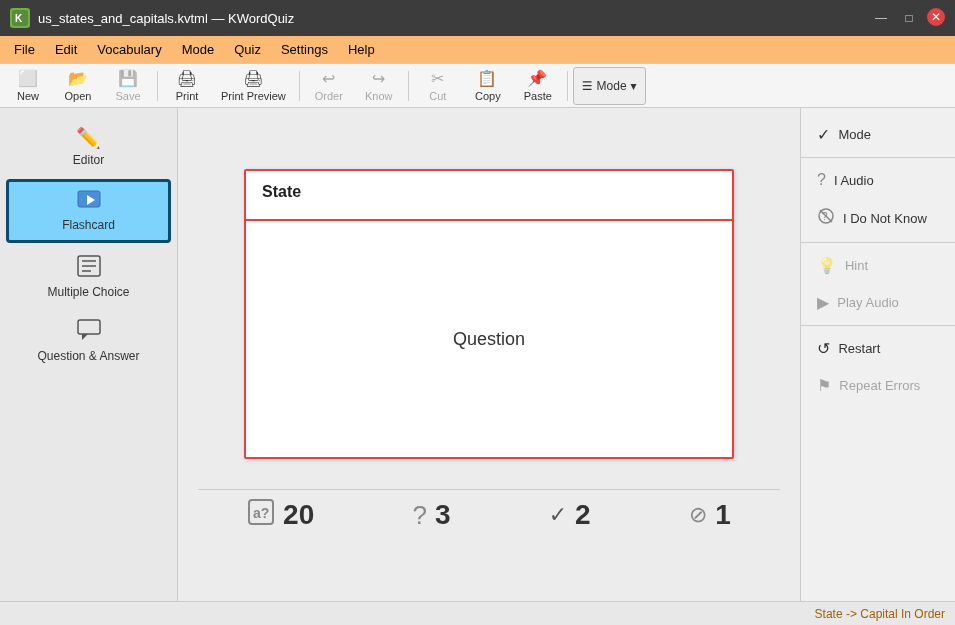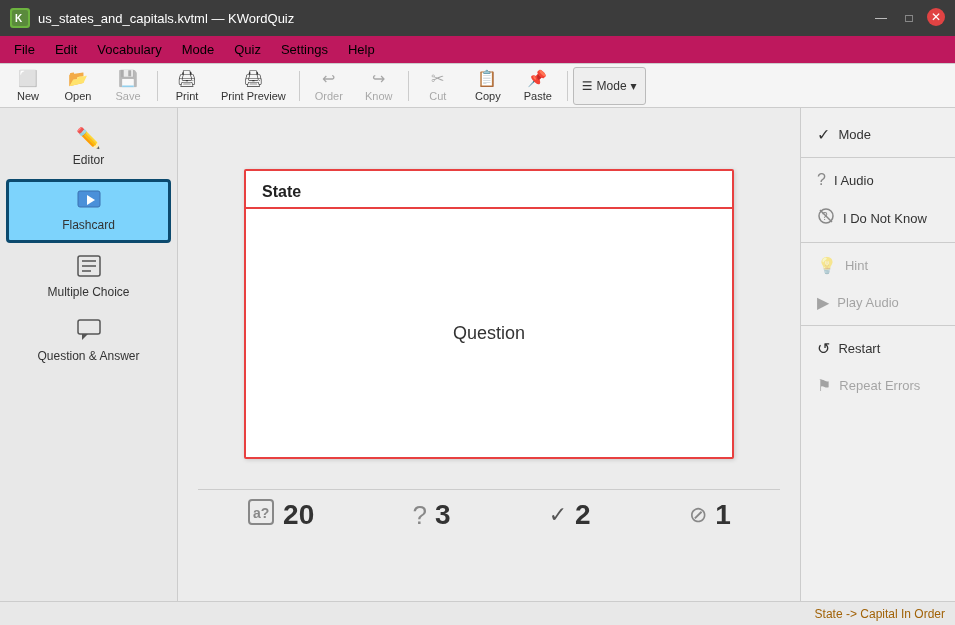--- a/index.html
+++ b/index.html
@@ -44,7 +44,7 @@
 
     
     .menubar {
-      background: #be185d;
+      background: #fdba74;
       border-bottom: 1px solid #ccc;
       display: flex;
       align-items: center;

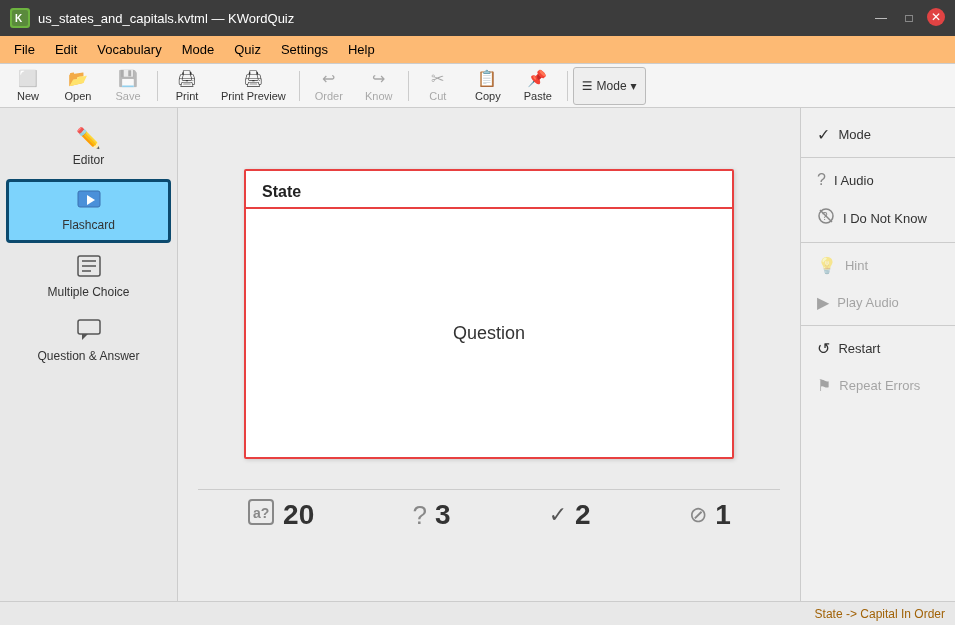--- a/index.html
+++ b/index.html
@@ -157,7 +157,7 @@
       box-shadow: 1px 1px 4px rgba(0,0,0,0.15);
     }
     .flashcard-header {
-      padding: 12px 16px 6px 16px;
+      padding: 12px 16px 18px 16px;
       border-bottom: 2px solid #e84040;
       font-size: 16px;
       font-weight: bold;

